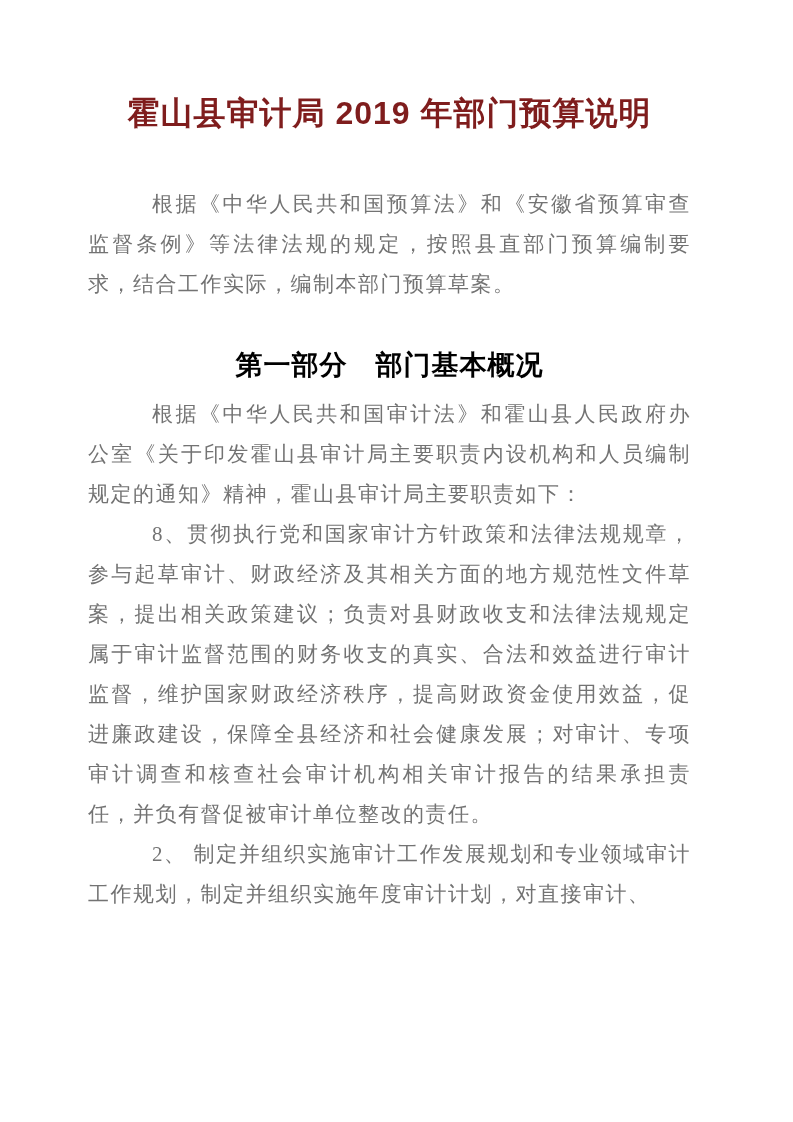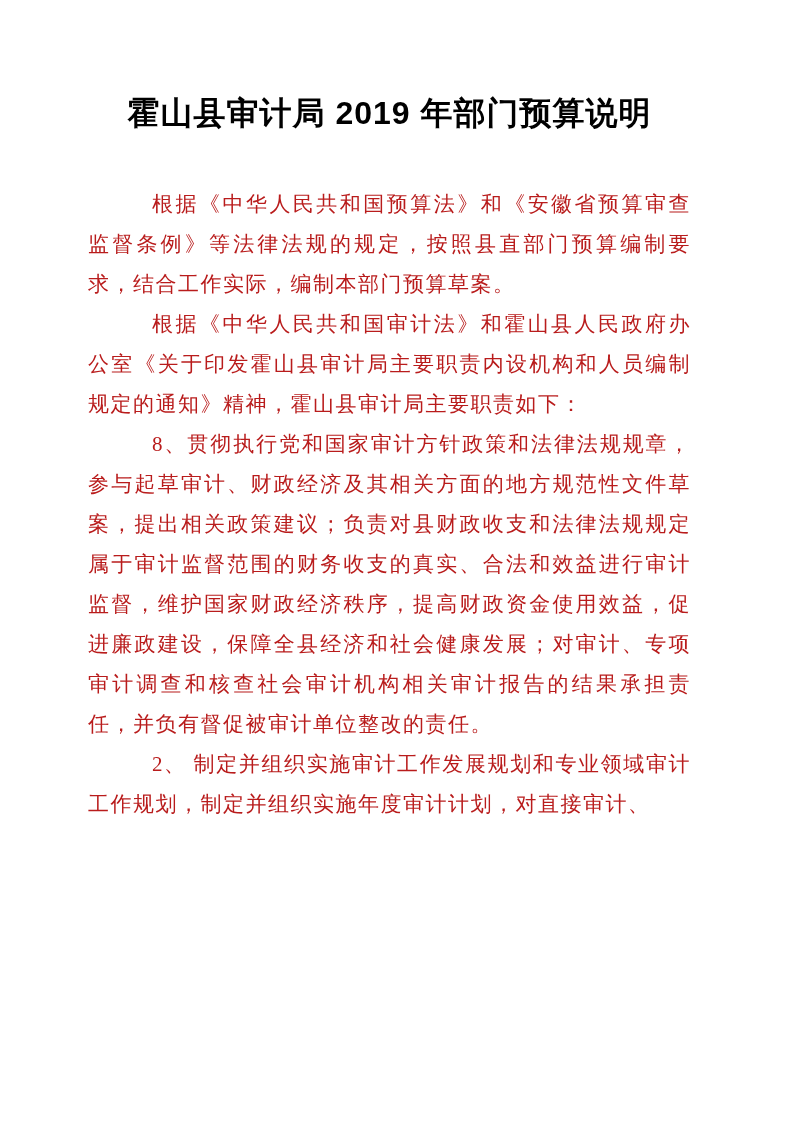--- a/index.html
+++ b/index.html
@@ -25,7 +25,7 @@
     text-align: center;
     letter-spacing: 1px;
     margin: 0;
-    color: #000000;
+    color: #7f1d1d;
   }
   .body-para {
     font-family: "Liberation Serif", "DejaVu Serif", serif;

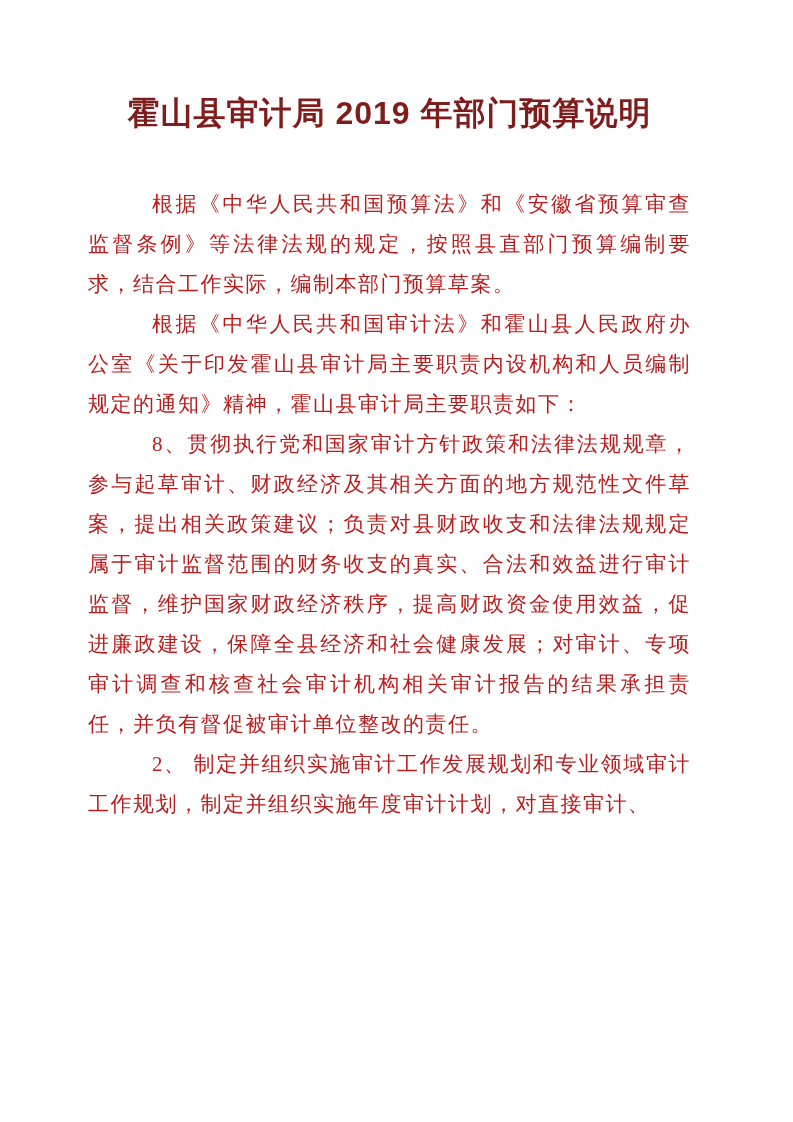--- a/index.html
+++ b/index.html
@@ -36,7 +36,7 @@
     text-justify: inter-character;
     text-indent: 64px;
     margin: 0;
-    color: #b91c1c;
+    color: #737373;
   }
   .intro-para {
     margin-top: 48px;

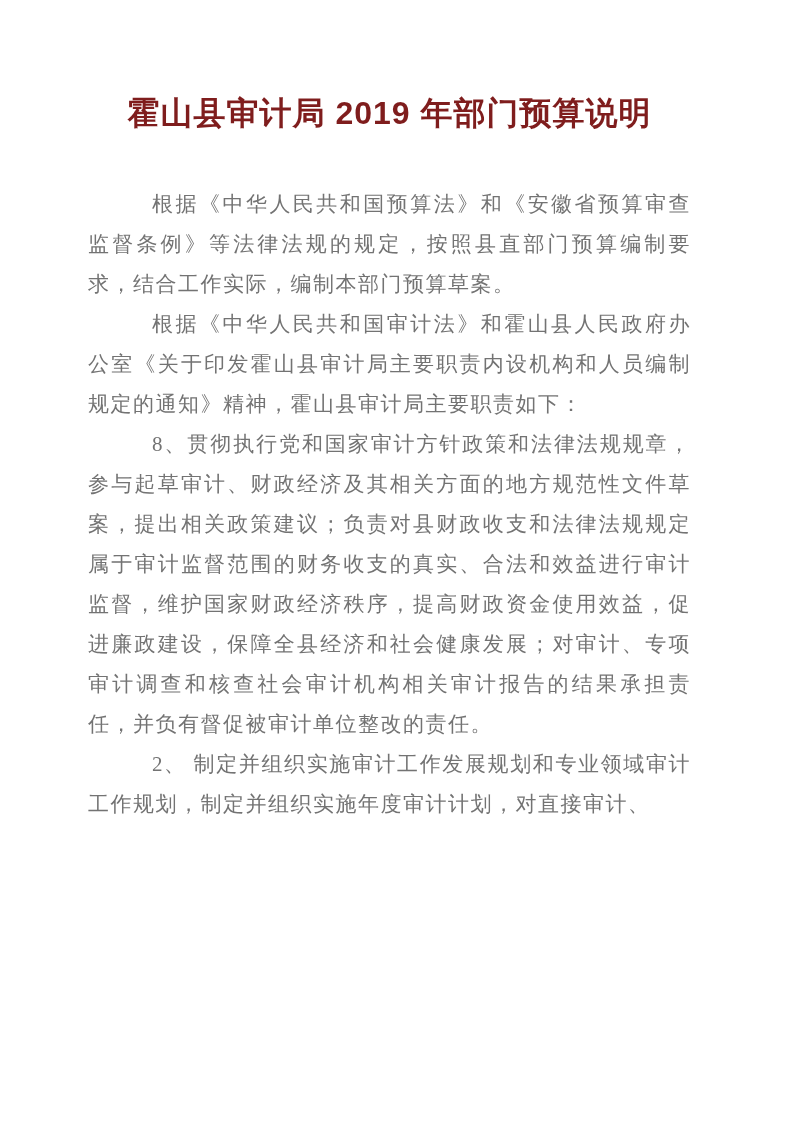--- a/index.html
+++ b/index.html
@@ -74,6 +74,7 @@
 
   <p class="body-para intro-para">根据《中华人民共和国预算法》和《安徽省预算审查监督条例》等法律法规的规定，按照县直部门预算编制要求，结合工作实际，编制本部门预算草案。</p>
 
+  <h2 class="part-heading">第一部分　部门基本概况</h2>
 
 
   <p class="body-para first-body-after-heading">根据《中华人民共和国审计法》和霍山县人民政府办公室《关于印发霍山县审计局主要职责内设机构和人员编制规定的通知》精神，霍山县审计局主要职责如下：</p>

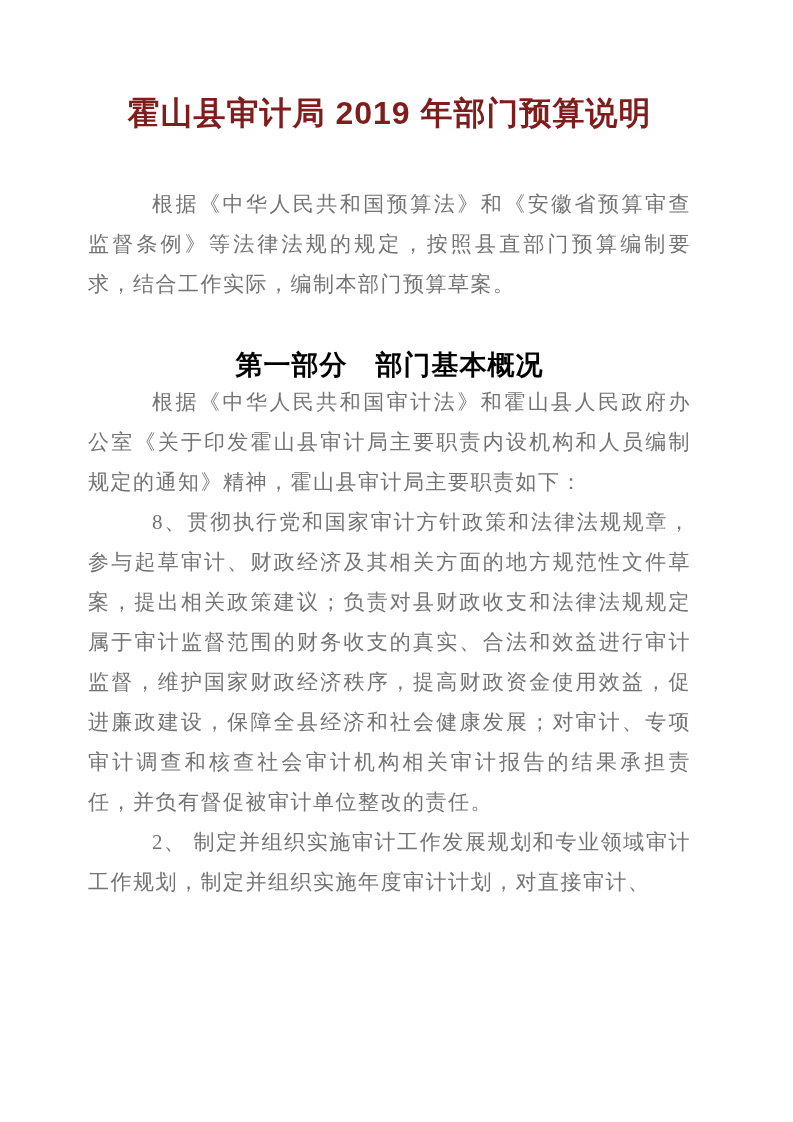--- a/index.html
+++ b/index.html
@@ -63,6 +63,7 @@
     color: #000000;
   }
   .first-body-after-heading {
+    margin-top: 12px;
   }
 </style>
 </head>

